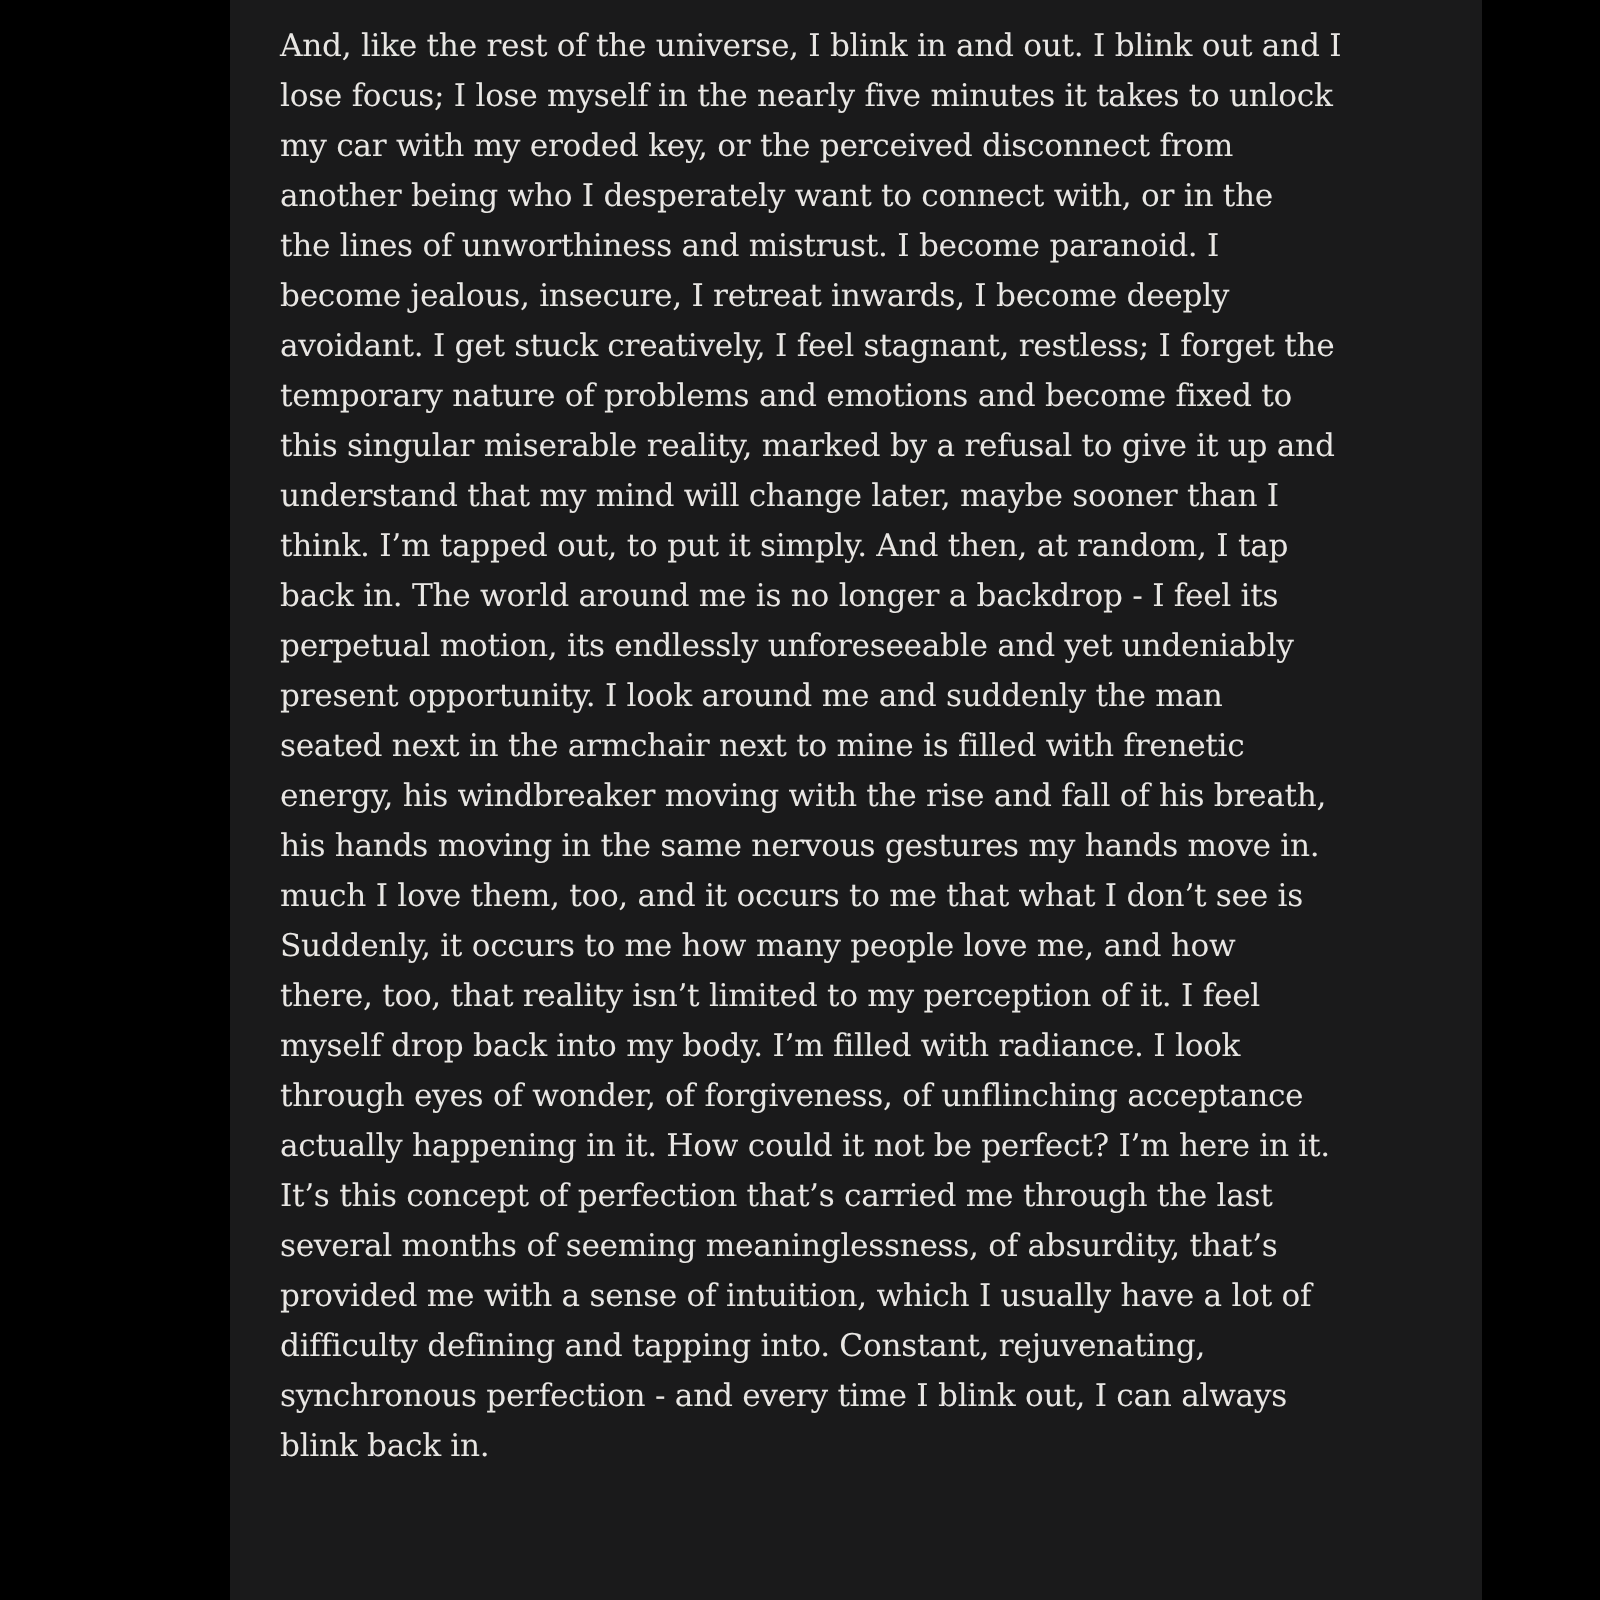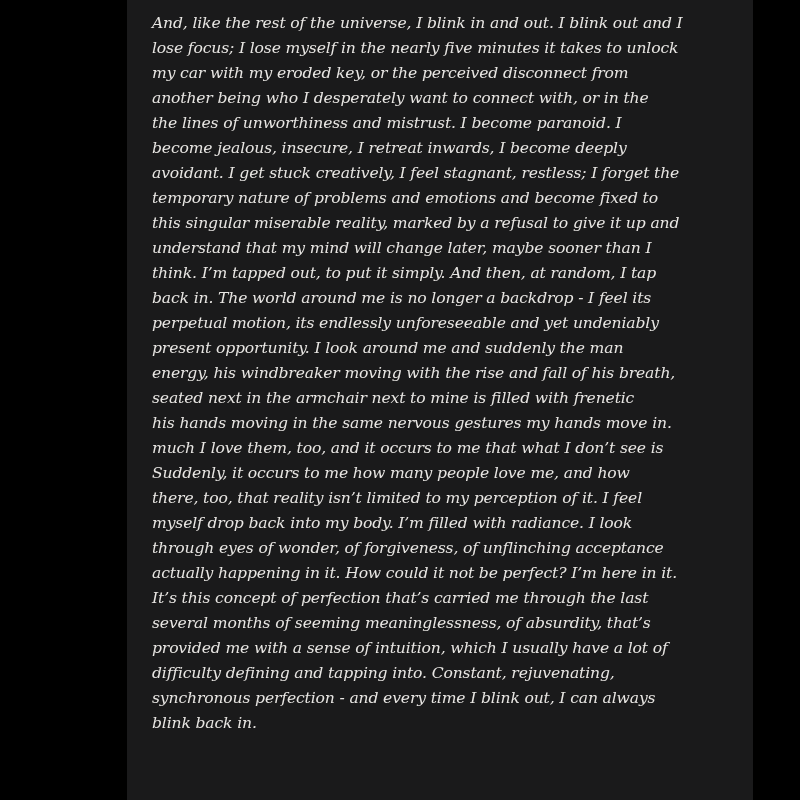--- a/index.html
+++ b/index.html
@@ -10,10 +10,9 @@
   }
   .panel {
     position:absolute;
-    left:127px; top:0;
+    left:115px; top:0;
     width:626px; height:800px;
     background:#1a1a1b;
-    font-style:italic;
   }
   .text {
     position:absolute;

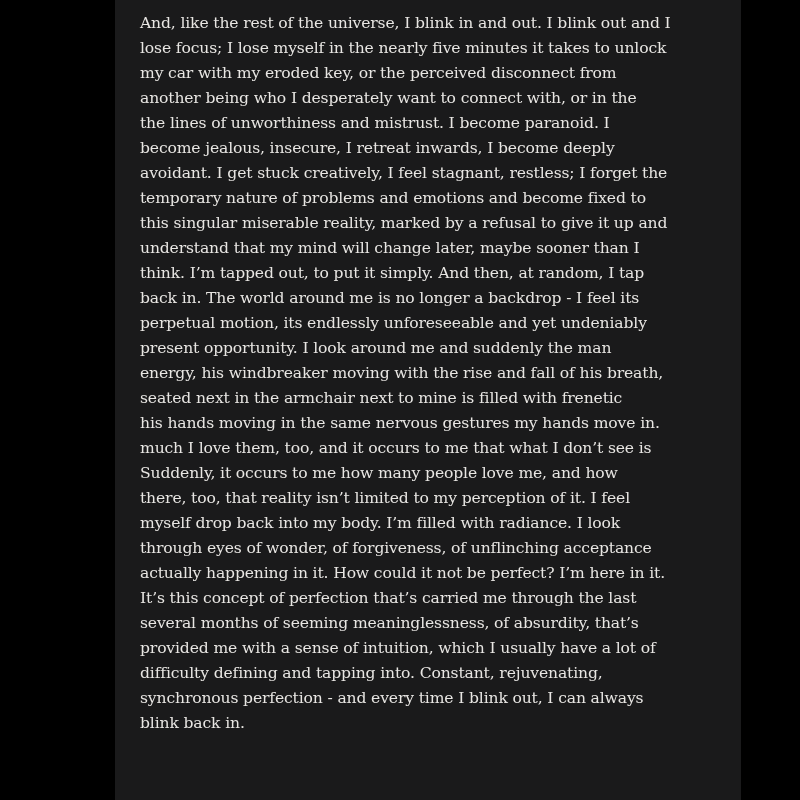--- a/index.html
+++ b/index.html
@@ -45,8 +45,8 @@
     <span class="line">back in. The world around me is no longer a backdrop - I feel its</span>
     <span class="line">perpetual motion, its endlessly unforeseeable and yet undeniably</span>
     <span class="line">present opportunity. I look around me and suddenly the man</span>
+    <span class="line">seated next in the armchair next to mine is filled with frenetic</span>
     <span class="line">energy, his windbreaker moving with the rise and fall of his breath,</span>
-    <span class="line">seated next in the armchair next to mine is filled with frenetic</span>
     <span class="line">his hands moving in the same nervous gestures my hands move in.</span>
     <span class="line">much I love them, too, and it occurs to me that what I don’t see is</span>
     <span class="line">Suddenly, it occurs to me how many people love me, and how</span>

